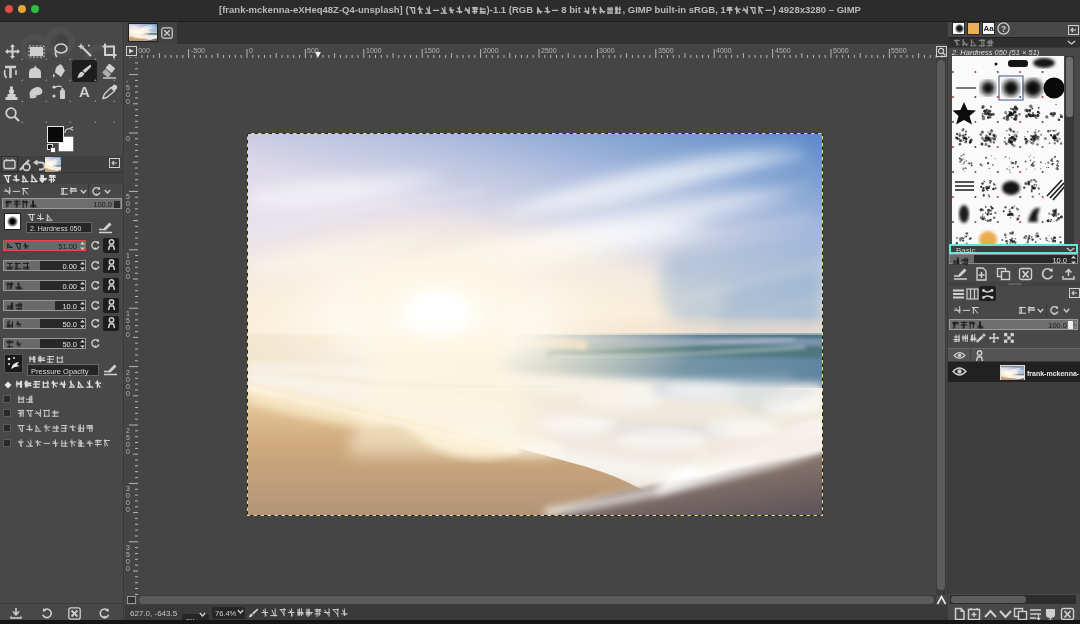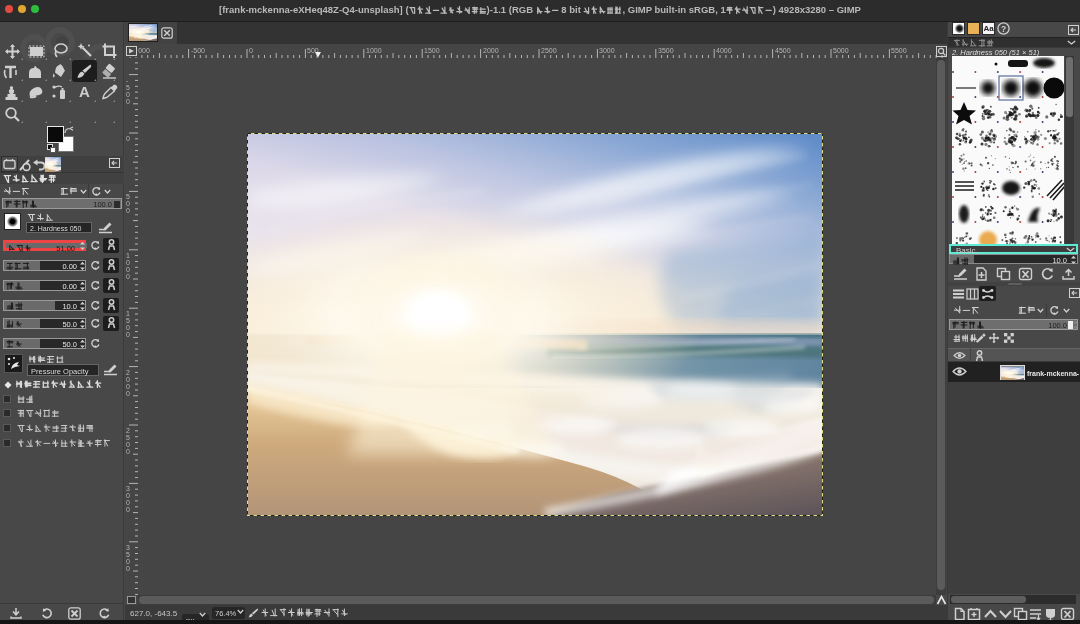--- a/index.html
+++ b/index.html
@@ -188,7 +188,7 @@
     <path d="M1 10.5 H14 M1 7.5 H8" stroke="#cfcfcf" stroke-width="1.4"></path>
     <path d="M6 6 L11.5 0.5 L13.5 2.5 L8 8 L5.5 8.5 Z" fill="#cfcfcf"></path>
   </svg>
-<div class="abs" style="left:3px;top:240px;width:83px;height:11px;background:#282828;border:3px solid #ef4444">
+<div class="abs" style="left:3px;top:240px;width:83px;height:11px;background:#282828;border:1px solid #ef4444">
     <div style="position:absolute;left:0;top:0;bottom:0;width:81px;background:#6a6a6a"></div>
     <svg style="position:absolute;left:2px;top:1px" width="25" height="8" viewBox="0 0 25 8">
       <path d="M1.5 5.2 H6.3 M1.8 1.5 V6.2 M2.2 2.0 L5.7 5.8 M9.0 1.4 H14.1 M14.1 1.4 V7.4 M10.4 2.0 L12.5 6.9 M17.6 4.0 H22.5 M19.4 1.3 V6.6 M18.6 2.0 L21.5 6.3" stroke="#1d1d1d" stroke-width="1.0" fill="none" stroke-linecap="round"></path>

